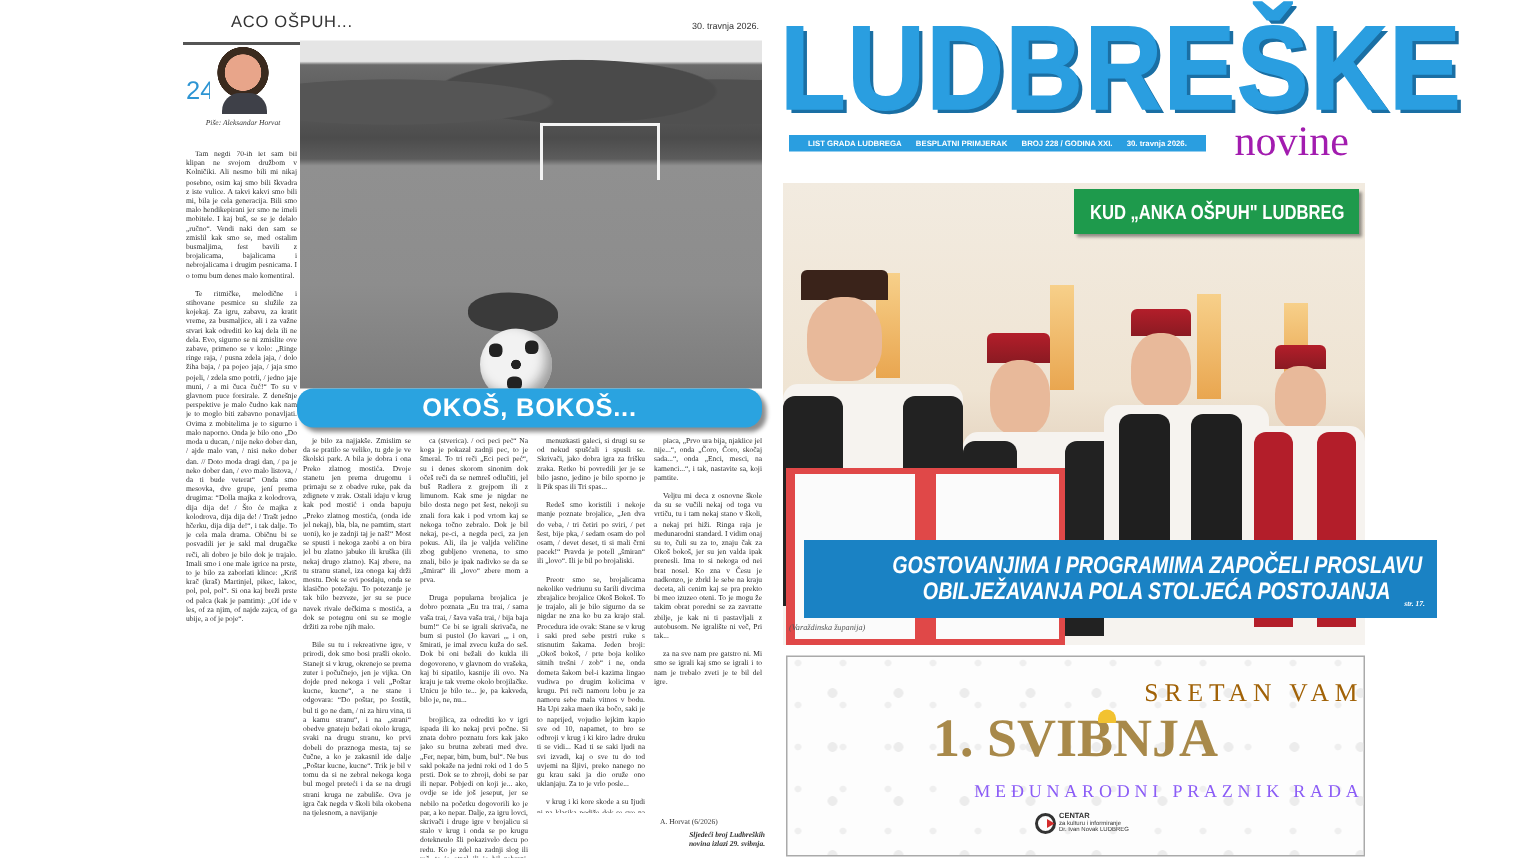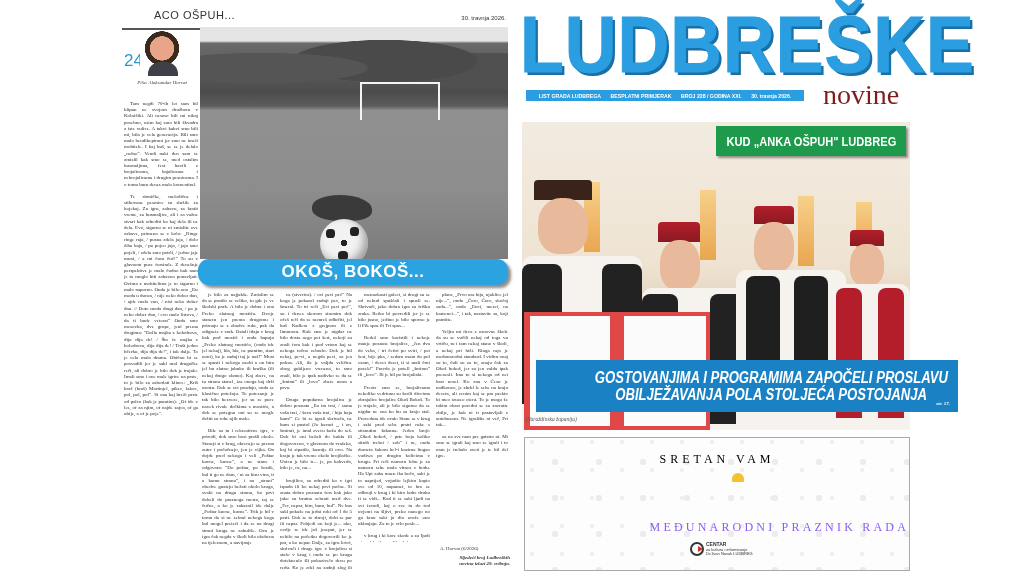--- a/index.html
+++ b/index.html
@@ -30,7 +30,7 @@
   .masthead-title{position:absolute;left:0;top:-6px;font-family:"Liberation Sans",sans-serif;font-weight:bold;font-size:78px;letter-spacing:1px;color:#2a9ee0;line-height:80px;transform:scaleX(0.92) scaleY(1.02);transform-origin:left top;text-shadow:3px 3px 0 #1a6fa4;-webkit-text-stroke:1px #2a9ee0;}
   .info-strip{left:526px;top:90px;width:278px;height:11px;background:#2a9ee0;display:flex;align-items:center;justify-content:space-around;padding:0 8px;box-sizing:border-box;}
   .info-strip span{font-family:"Liberation Sans",sans-serif;font-weight:bold;font-size:5.2px;color:#fff;white-space:nowrap;}
-  .novine{left:823px;top:80px;font-family:"Liberation Serif",serif;font-size:28px;color:#7f1d1d;line-height:30px;}
+  .novine{left:823px;top:80px;font-family:"Liberation Serif",serif;font-size:28px;color:#a21caf;line-height:30px;}
   .main-photo{left:522px;top:122px;width:388px;height:308px;overflow:hidden;background:linear-gradient(180deg,#f2ebe0 0,#efe4d3 45%,#c8a78a 100%);}
   .main-photo .win{position:absolute;width:16px;height:70px;background:linear-gradient(#f7d08a,#e9a650);}
   .person{position:absolute;}

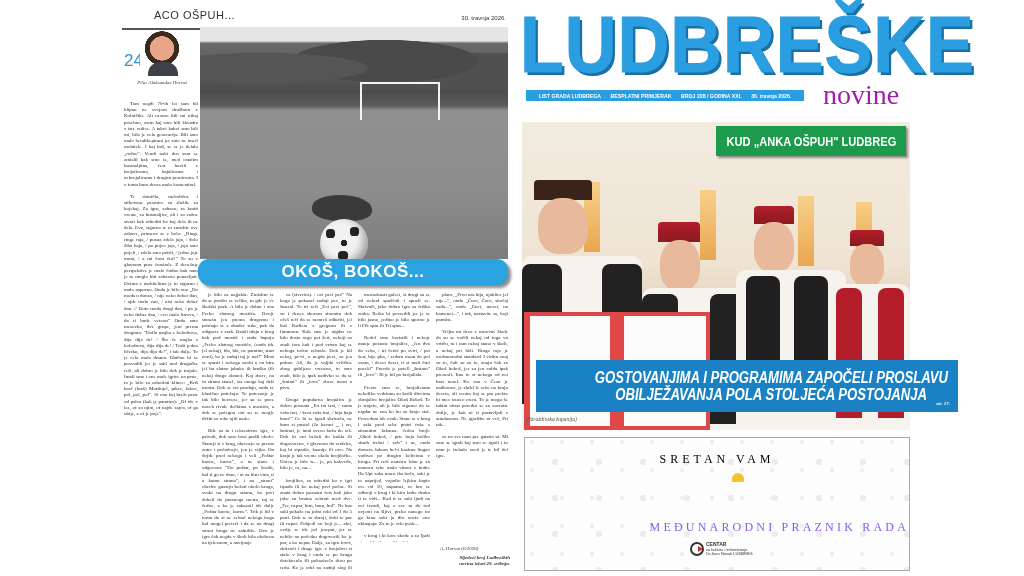--- a/index.html
+++ b/index.html
@@ -49,7 +49,7 @@
   .headline-box .ref{position:absolute;right:8px;bottom:6px;font-size:5px;font-style:italic;font-weight:bold;color:#fff;}
   .ad-box{left:524px;top:437px;width:386px;height:134px;border:1px solid #aaa;background:#fdfdfd;overflow:hidden;box-sizing:border-box;}
   .ad-box .pattern{position:absolute;inset:0;background-image:radial-gradient(circle,#ececec 0 3px,transparent 3.5px),radial-gradient(circle,#efefef 0 2px,transparent 2.5px);background-size:44px 36px,30px 28px;background-position:8px 6px,22px 18px;}
-  .ad-top{position:absolute;left:0;width:100%;top:14px;text-align:center;font-family:"Liberation Serif",serif;font-size:12px;letter-spacing:4px;color:#000000;}
+  .ad-top{position:absolute;left:0;width:100%;top:14px;text-align:right;font-family:"Liberation Serif",serif;font-size:17px;letter-spacing:4px;color:#a16207;}
   .ad-big{position:absolute;left:0;width:100%;top:34px;text-align:center;font-family:"Liberation Serif",serif;font-weight:bold;font-size:36px;color:#a8894a;line-height:40px;}
   .ad-helmet{position:absolute;left:207px;top:35px;width:12px;height:9px;background:#f2c230;border-radius:6px 6px 1px 1px;}
   .ad-sub{position:absolute;left:0;width:100%;top:82px;text-align:right;font-family:"Liberation Serif",serif;font-size:12px;letter-spacing:3.2px;color:#8b5cf6;}

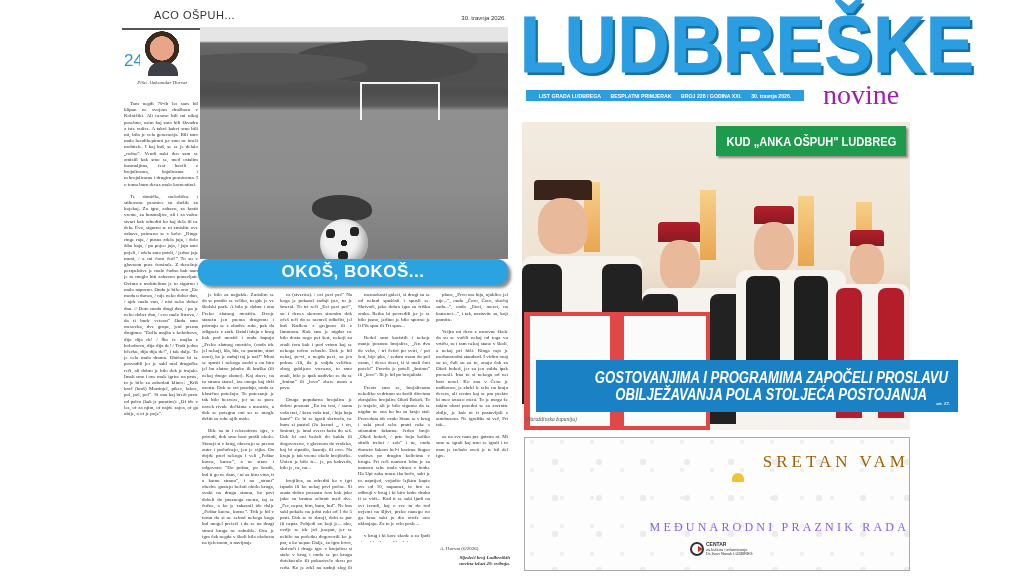--- a/index.html
+++ b/index.html
@@ -185,6 +185,7 @@
 <div class="abs ad-box">
   <div class="pattern"></div>
   <div class="ad-top">SRETAN VAM</div>
+  <div class="ad-big">1. SVIBNJA</div>
   <div class="ad-helmet"></div>
   <div class="ad-sub">MEĐUNARODNI PRAZNIK RADA</div>
   <div class="ad-logo">

